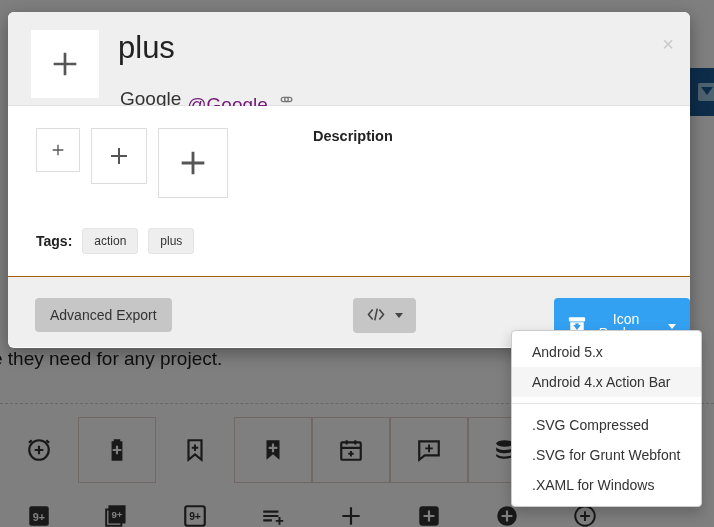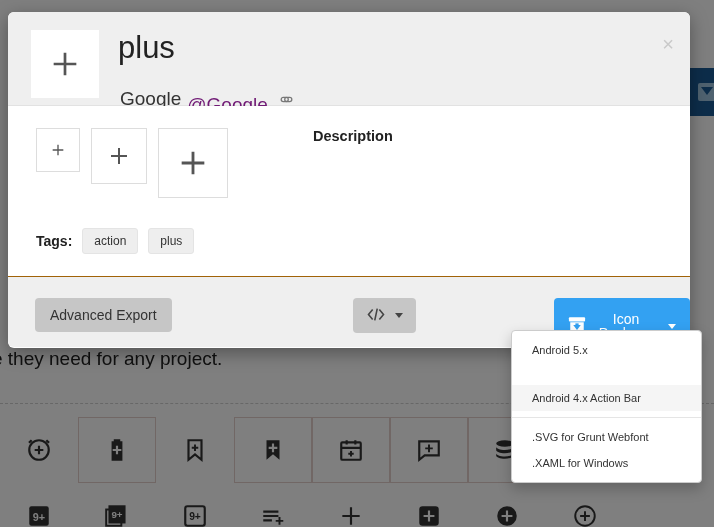--- a/index.html
+++ b/index.html
@@ -229,7 +229,7 @@
   }
   .dd-item {
     padding: 7px 20px;
-    font-size: 11px;
+    font-size: 14px;
     color: #333;
     white-space: nowrap;
     cursor: pointer;

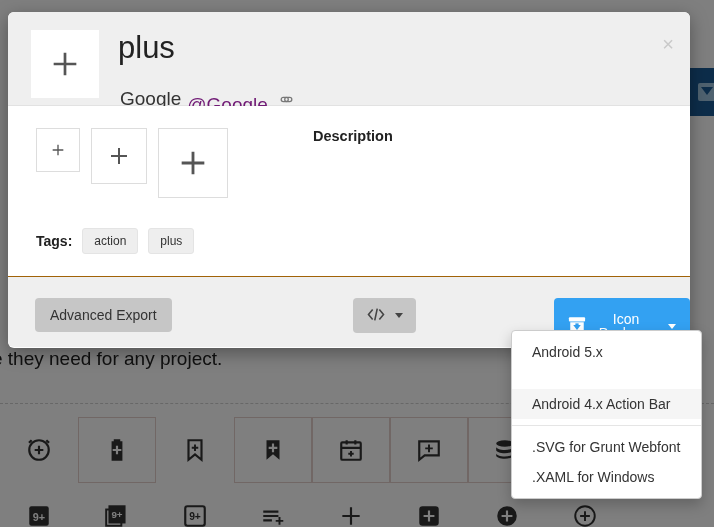--- a/index.html
+++ b/index.html
@@ -234,7 +234,7 @@
     white-space: nowrap;
     cursor: pointer;
   }
-  .dd-item.active { background: #f5f5f5; margin-top: 22px; }
+  .dd-item.active { background: #f5f5f5; }
   .dd-sep { height: 1px; background: #e5e5e5; margin: 6px 0; }
 </style>
 </head>

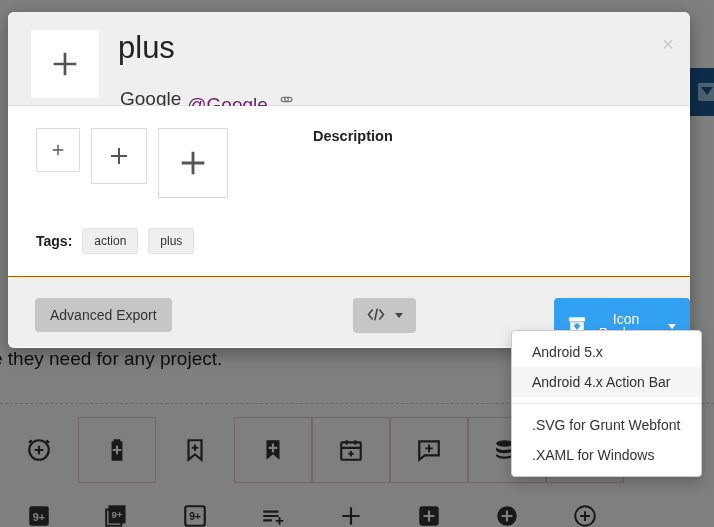--- a/index.html
+++ b/index.html
@@ -462,6 +462,7 @@
   <div class="dd-item">Android 5.x</div>
   <div class="dd-item active">Android 4.x Action Bar</div>
   <div class="dd-sep"></div>
+  <div class="dd-item">.SVG Compressed</div>
   <div class="dd-item">.SVG for Grunt Webfont</div>
   <div class="dd-item">.XAML for Windows</div>
 </div>

